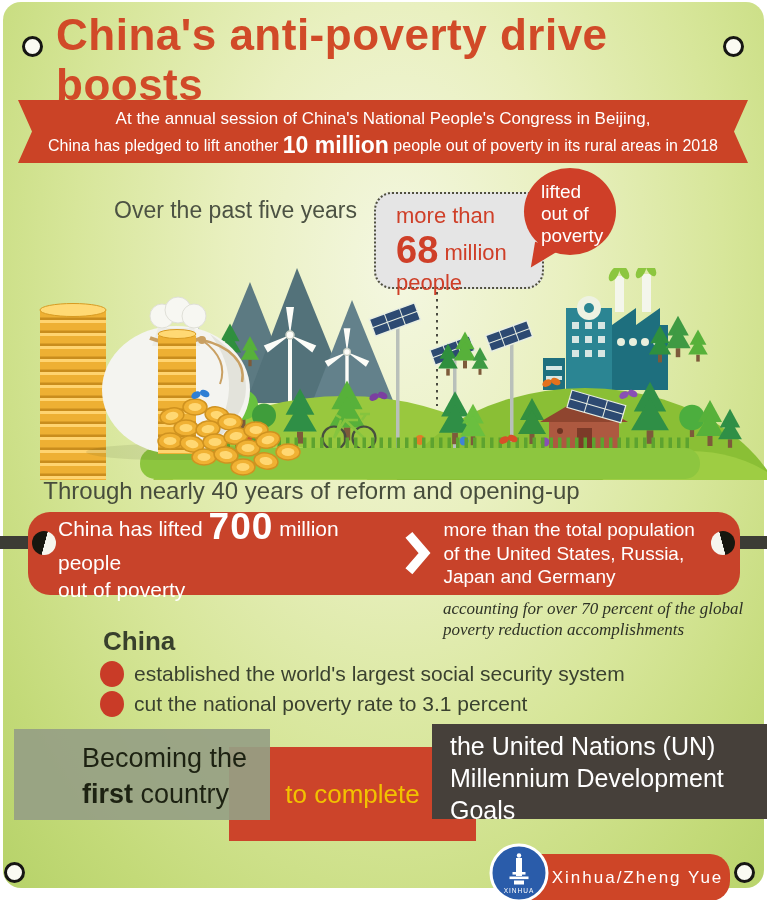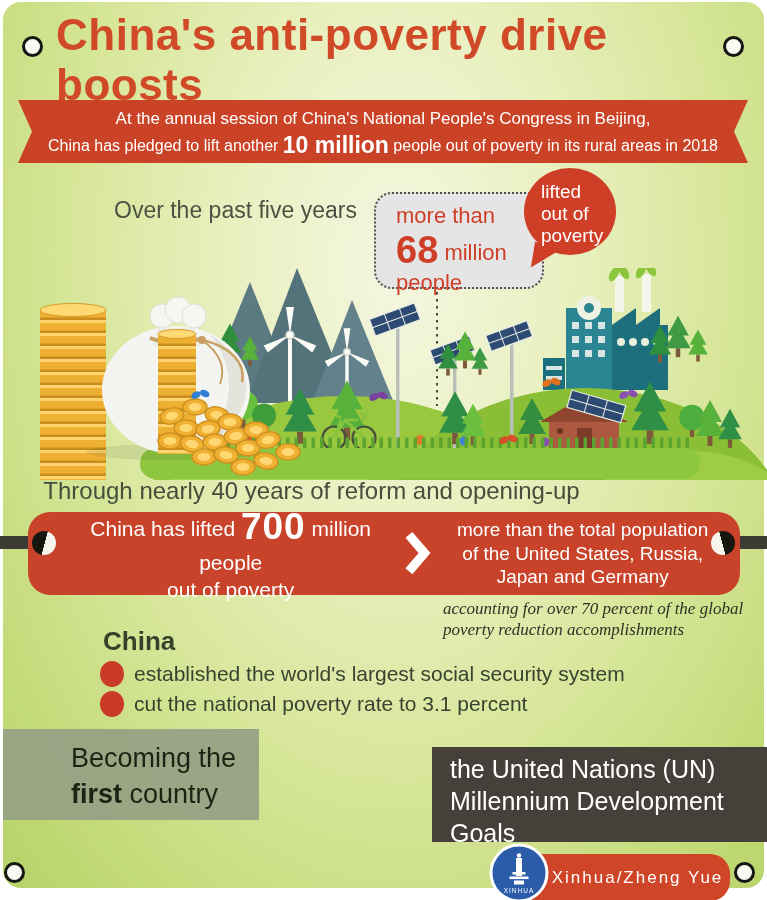--- a/index.html
+++ b/index.html
@@ -40,7 +40,7 @@
   .knob.right{left:711px;background:linear-gradient(-105deg,#17170f 52%,#f6f6ee 53%);}
   .ribbonbox{position:absolute;left:28px;top:512px;width:712px;height:83px;background:#c8432a;
          border-radius:22px;z-index:2;display:flex;align-items:center;color:#fff;box-sizing:border-box;
-         padding:0 18px 0 30px;text-align:center;}
+         padding:0 18px 0 30px;}
   .ribbonbox .lefttext{width:372px;font-size:21px;line-height:1.25;}
   .ribbonbox .lefttext .big{font-size:37px;font-weight:bold;vertical-align:-3px;letter-spacing:1px;}
   .ribbonbox .chev{width:26px;margin:0 12px 0 2px;flex:none;}

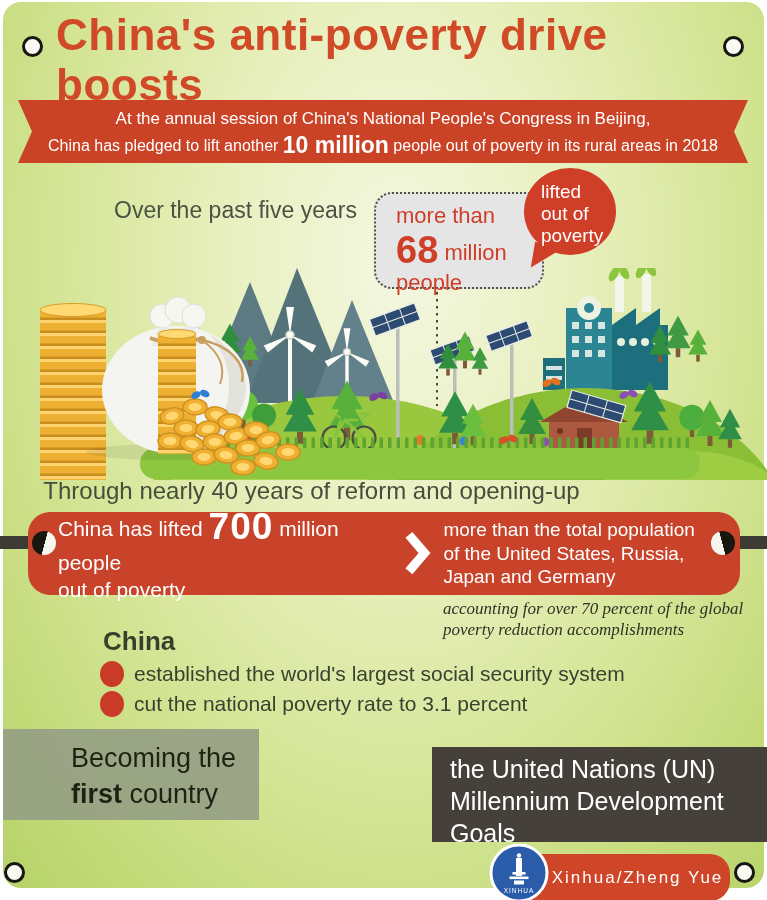--- a/index.html
+++ b/index.html
@@ -56,7 +56,7 @@
         color:#f2c200;font-size:26px;}
   .box-dark{position:absolute;left:432px;top:724px;width:335px;height:95px;background:#46403a;
         z-index:2;color:#fff;font-size:25px;line-height:1.27;padding:7px 0 0 18px;box-sizing:border-box;margin-top:23px;}
-  .box-gray{position:absolute;left:3px;top:729px;width:256px;height:91px;
+  .box-gray{position:absolute;left:14px;top:729px;width:256px;height:91px;
         background:rgba(150,159,132,0.92);z-index:3;color:#1d2212;font-size:27px;line-height:1.32;
         padding:12px 8px 0 68px;box-sizing:border-box;}
   .pill{position:absolute;left:503px;top:854px;width:227px;height:47px;border-radius:20px;

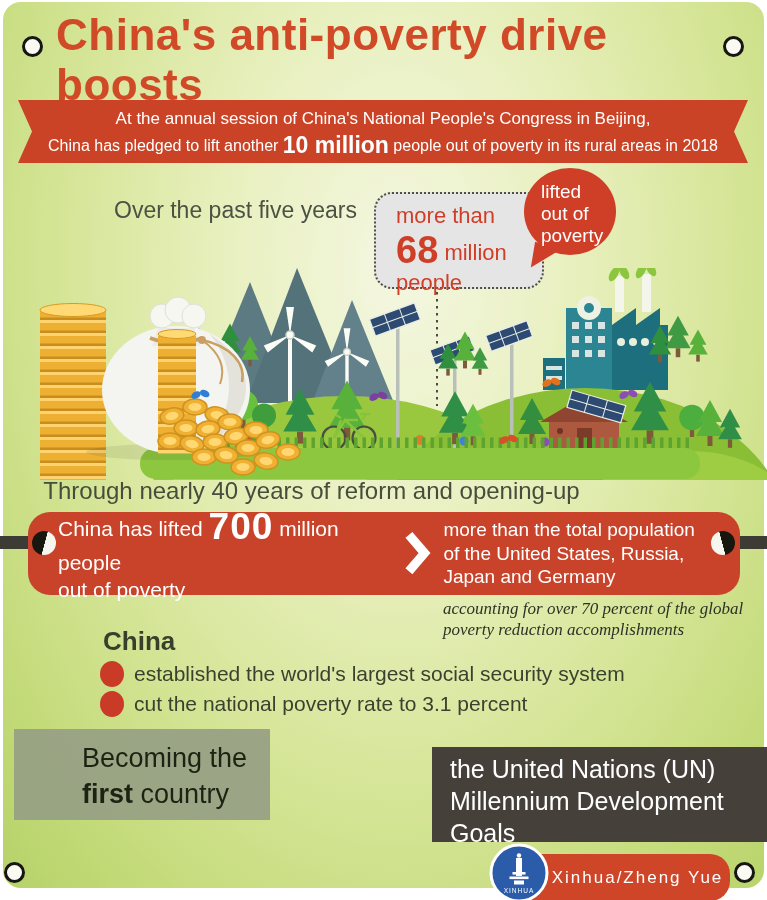--- a/index.html
+++ b/index.html
@@ -55,7 +55,7 @@
         z-index:1;display:flex;align-items:center;justify-content:center;
         color:#f2c200;font-size:26px;}
   .box-dark{position:absolute;left:432px;top:724px;width:335px;height:95px;background:#46403a;
-        z-index:2;color:#fff;font-size:25px;line-height:1.27;padding:7px 0 0 18px;box-sizing:border-box;margin-top:23px;}
+        z-index:2;color:#fff;font-size:25px;line-height:1.27;padding:7px 0 0 18px;box-sizing:border-box;}
   .box-gray{position:absolute;left:14px;top:729px;width:256px;height:91px;
         background:rgba(150,159,132,0.92);z-index:3;color:#1d2212;font-size:27px;line-height:1.32;
         padding:12px 8px 0 68px;box-sizing:border-box;}

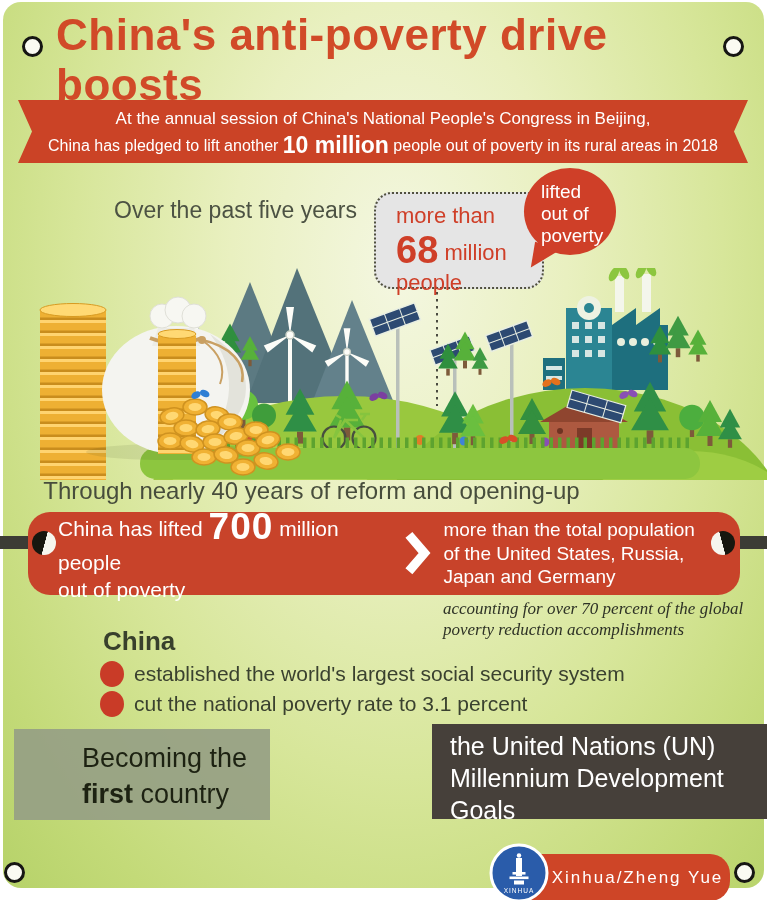--- a/index.html
+++ b/index.html
@@ -351,6 +351,9 @@
     <div class="bullet-text">cut the national poverty rate to 3.1 percent</div>
   </div>
 
+  <div class="box-red">
+    <span>to complete</span>
+  </div>
   <div class="box-dark">
     <div>the United Nations (UN)</div>
     <div>Millennium Development</div>

